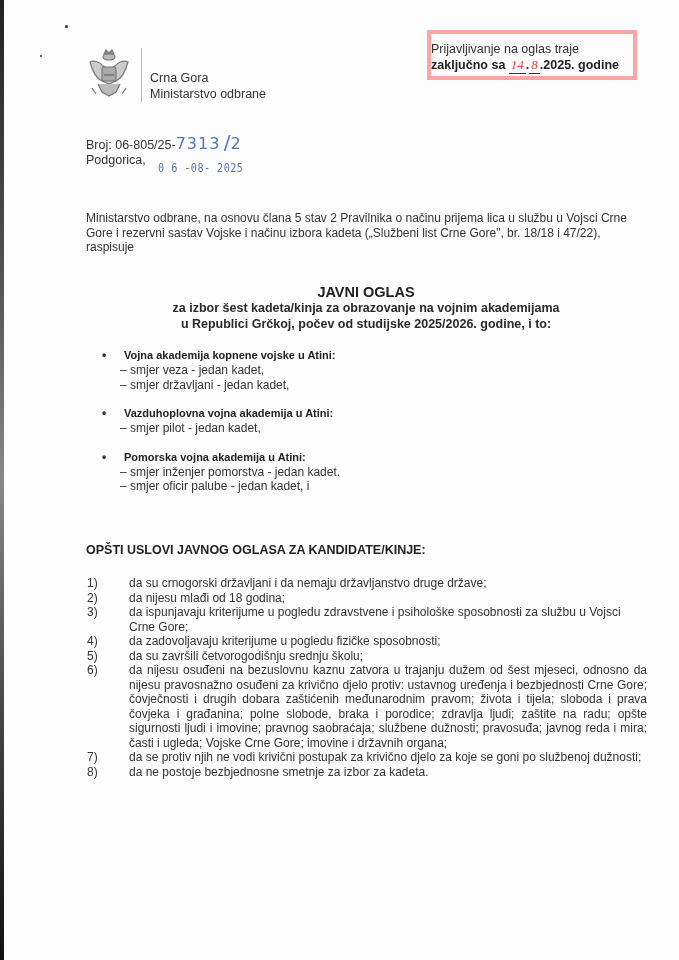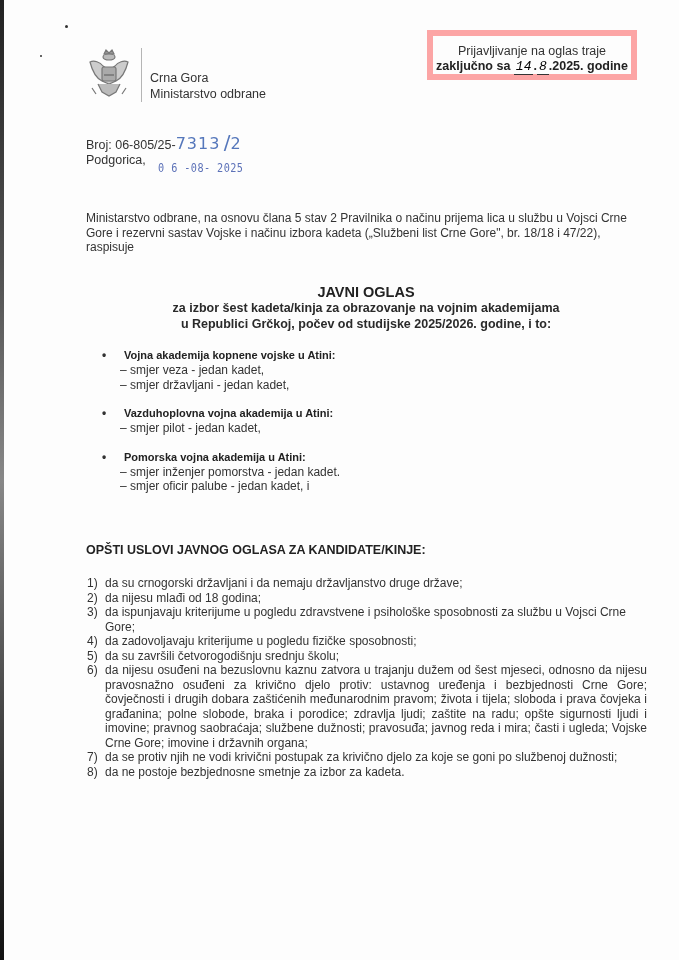--- a/index.html
+++ b/index.html
@@ -26,7 +26,7 @@
   .org { font-size: 12.5px; line-height: 16px; color: #333; }
   .deadline-box {
     position: absolute; left: 427px; top: 30px; width: 210px; height: 50px;
-    border: 6px solid #fca5a5; text-align: center; box-sizing: border-box;
+    border: 4px solid #fca5a5; text-align: left; box-sizing: border-box;
     padding-top: 8px; font-size: 12.5px; line-height: 15px; color: #333;
   }
   .deadline-box .bold { font-weight: bold; color: #222; }

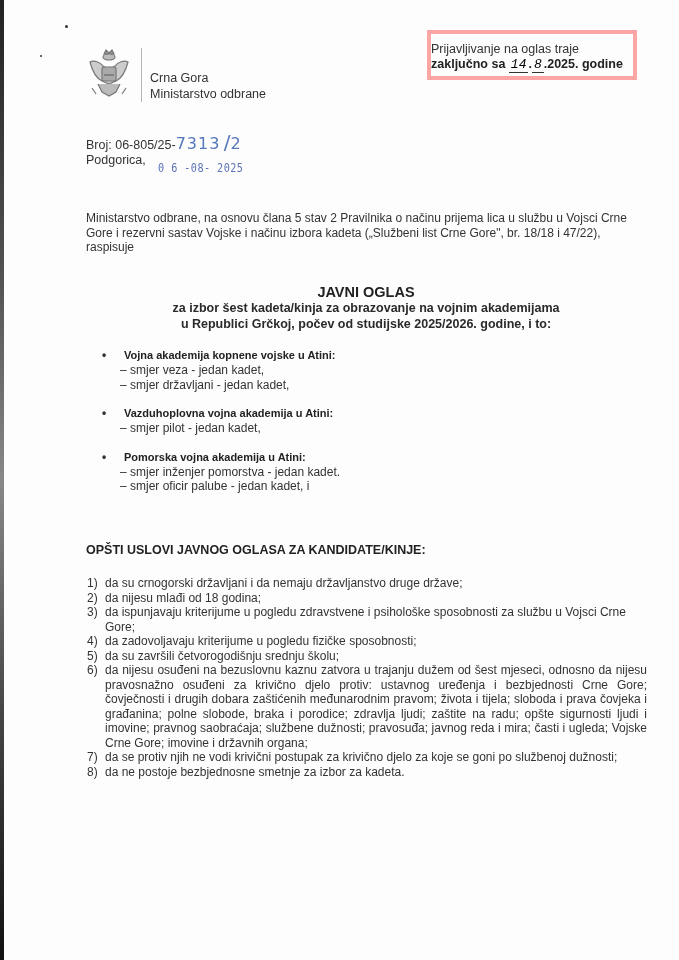--- a/index.html
+++ b/index.html
@@ -30,7 +30,7 @@
     padding-top: 8px; font-size: 12.5px; line-height: 15px; color: #333;
   }
   .deadline-box .bold { font-weight: bold; color: #222; }
-  .hand { font-family: Liberation Mono, monospace; font-style: italic; color: #000000; font-weight: normal; font-size: 13px; }
+  .hand { font-family: Liberation Serif, serif; font-style: italic; color: #ef4444; font-weight: normal; font-size: 13px; }
   .uline { border-bottom: 1px solid #333; display: inline-block; padding: 0 2px; }
   .ref {
     position: absolute; left: 86px; top: 135px; font-size: 12.5px; line-height: 15px; color: #333;

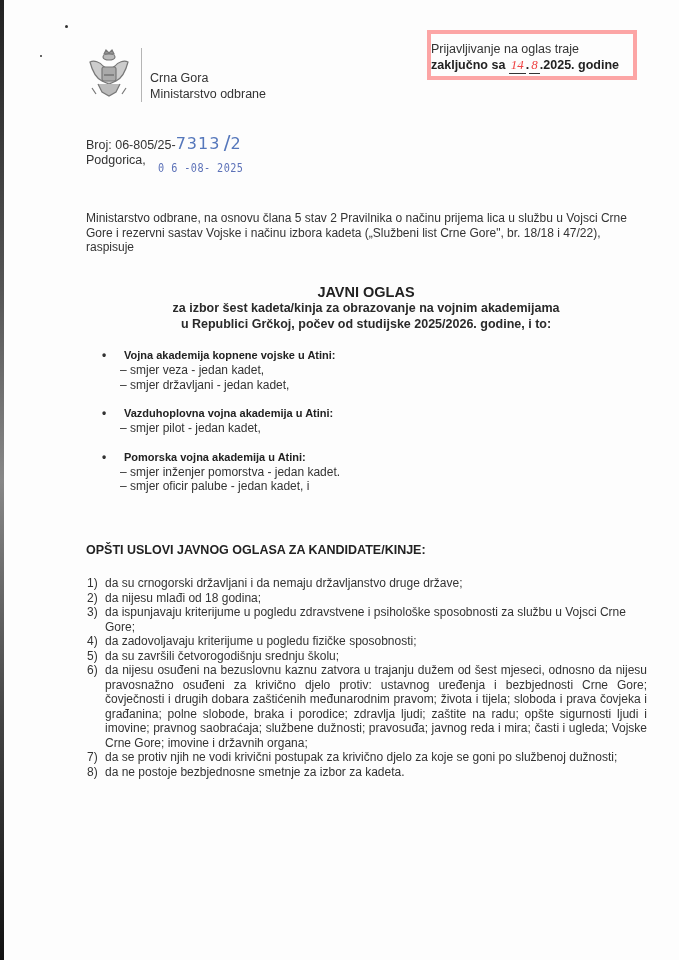--- a/index.html
+++ b/index.html
@@ -60,7 +60,7 @@
   .conditions { position: absolute; left: 87px; top: 576px; width: 560px; font-size: 12px; line-height: 14.5px; color: #333; }
   .cond { display: flex; }
   .cond-num { width: 18px; flex-shrink: 0; }
-  .cond-text { flex: 1; text-align: justify; }
+  .cond-text { flex: 1; text-align: justify; margin-left: 24px; }
   .cond-text.left { text-align: left; }
 </style>
 </head>

